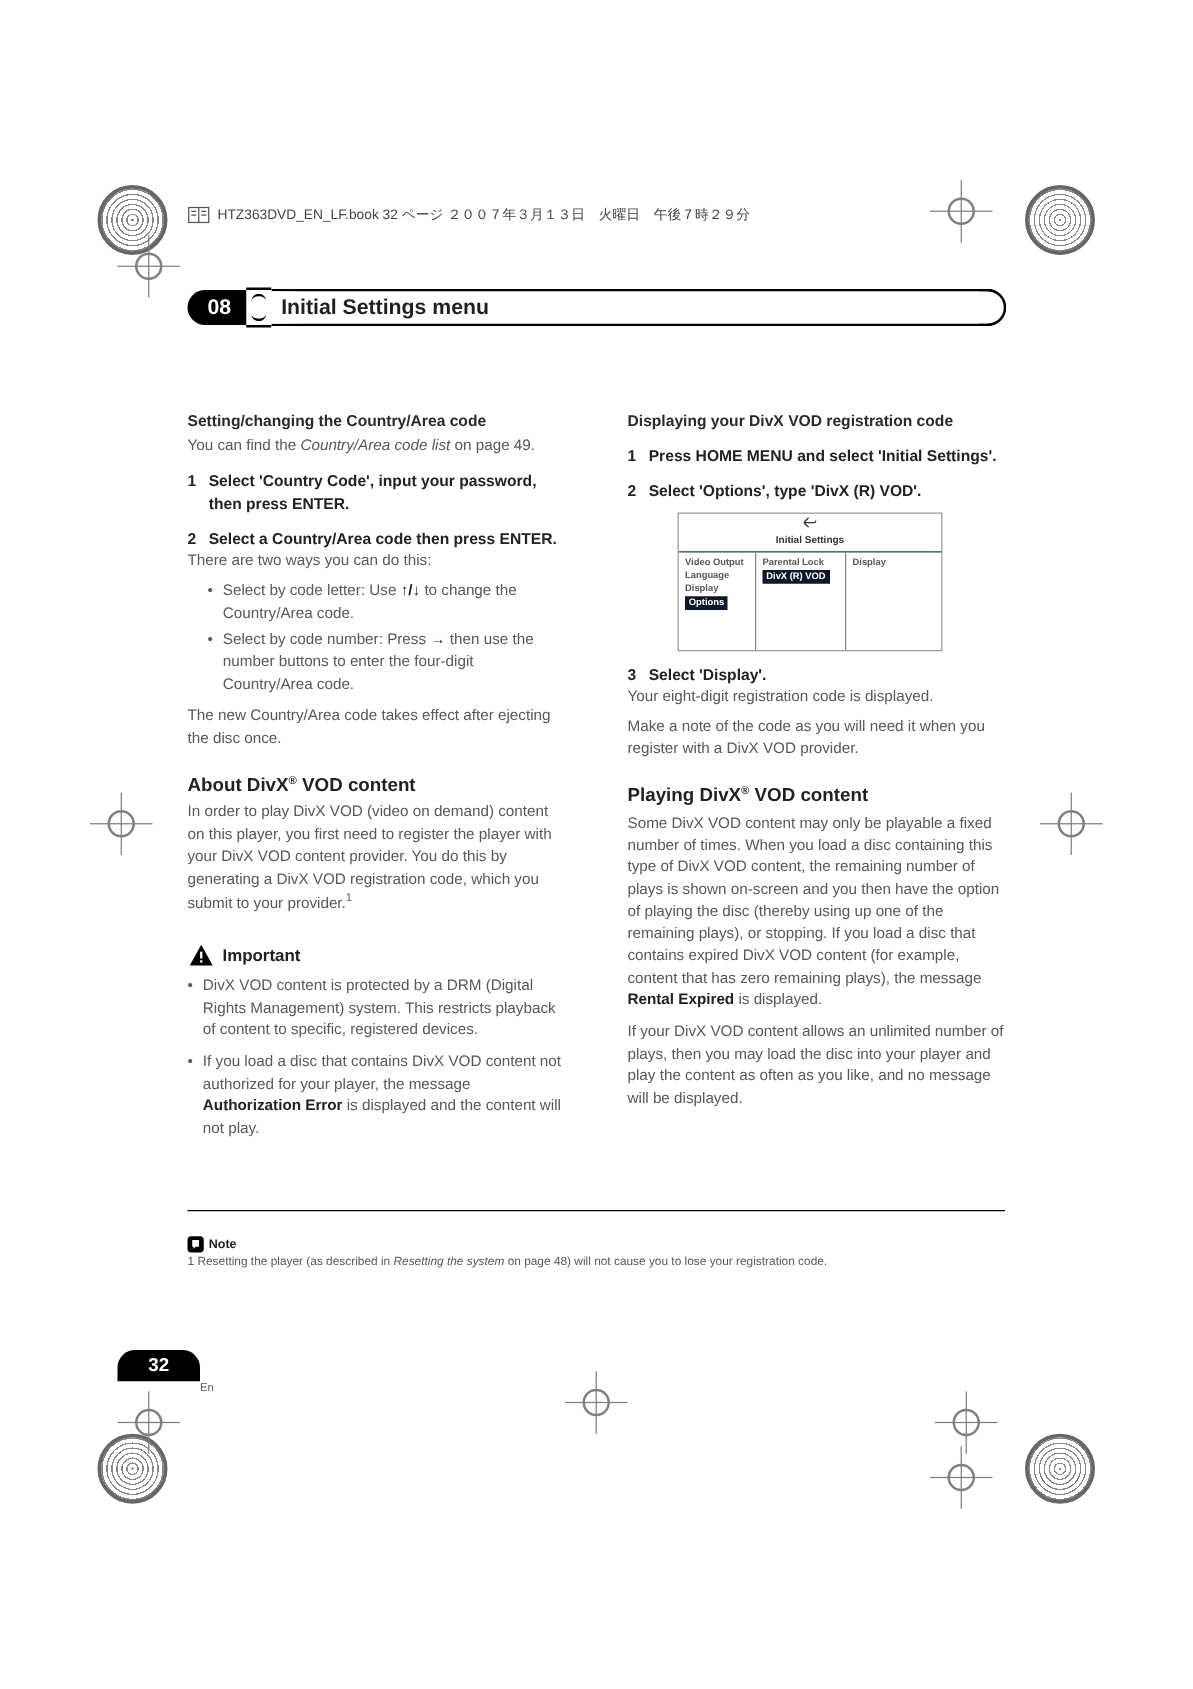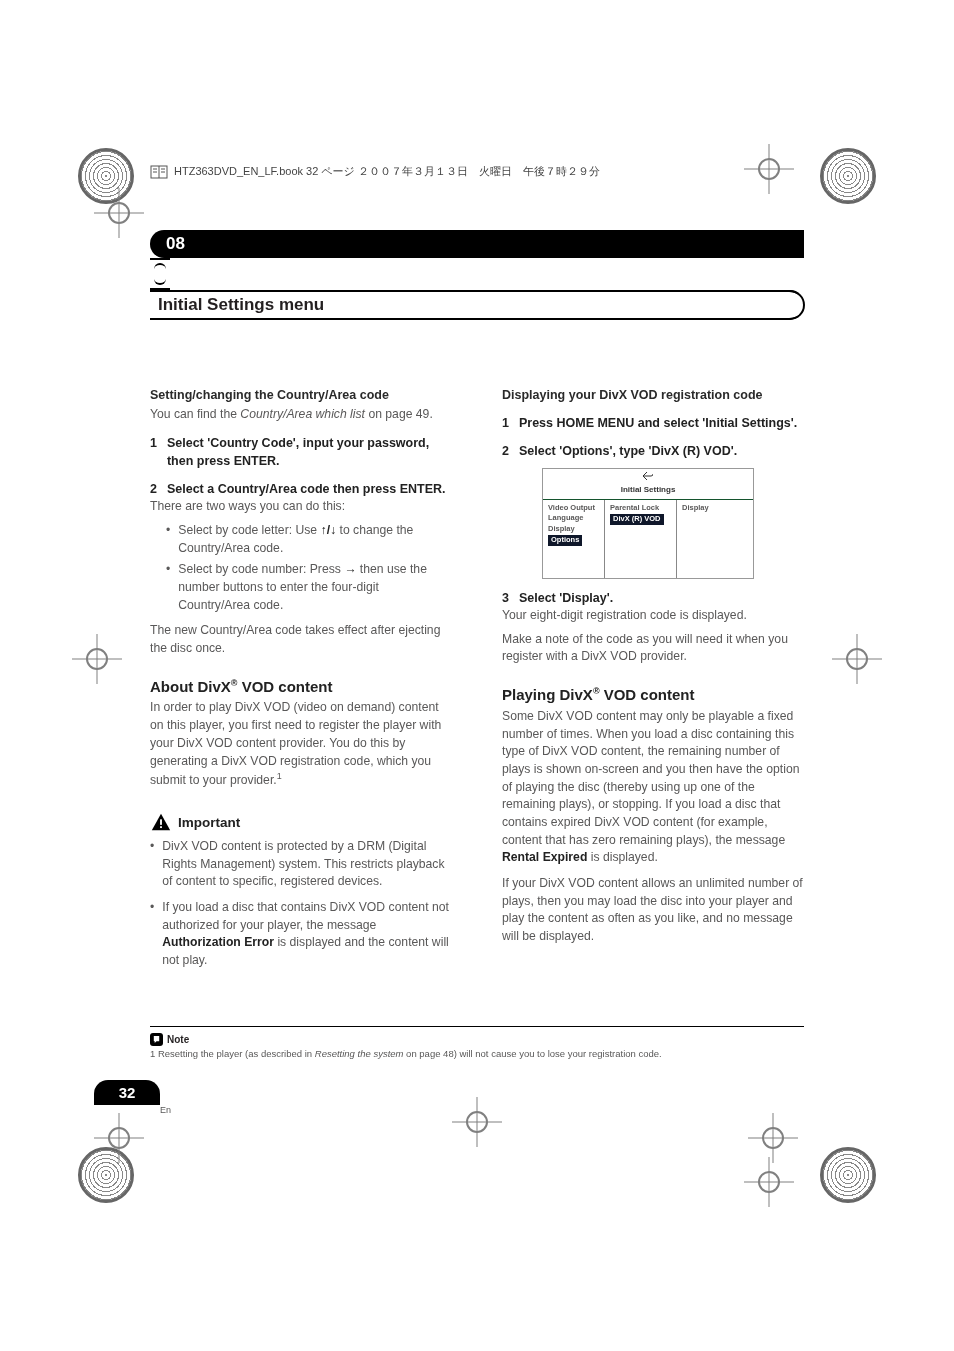--- a/index.html
+++ b/index.html
@@ -59,8 +59,8 @@
   }
   .chapter-header {
     display: flex;
+    align-items: center;
     margin-bottom: 56px;
-    flex-direction: column;
   }
   .chapter-badge {
     background: #000;

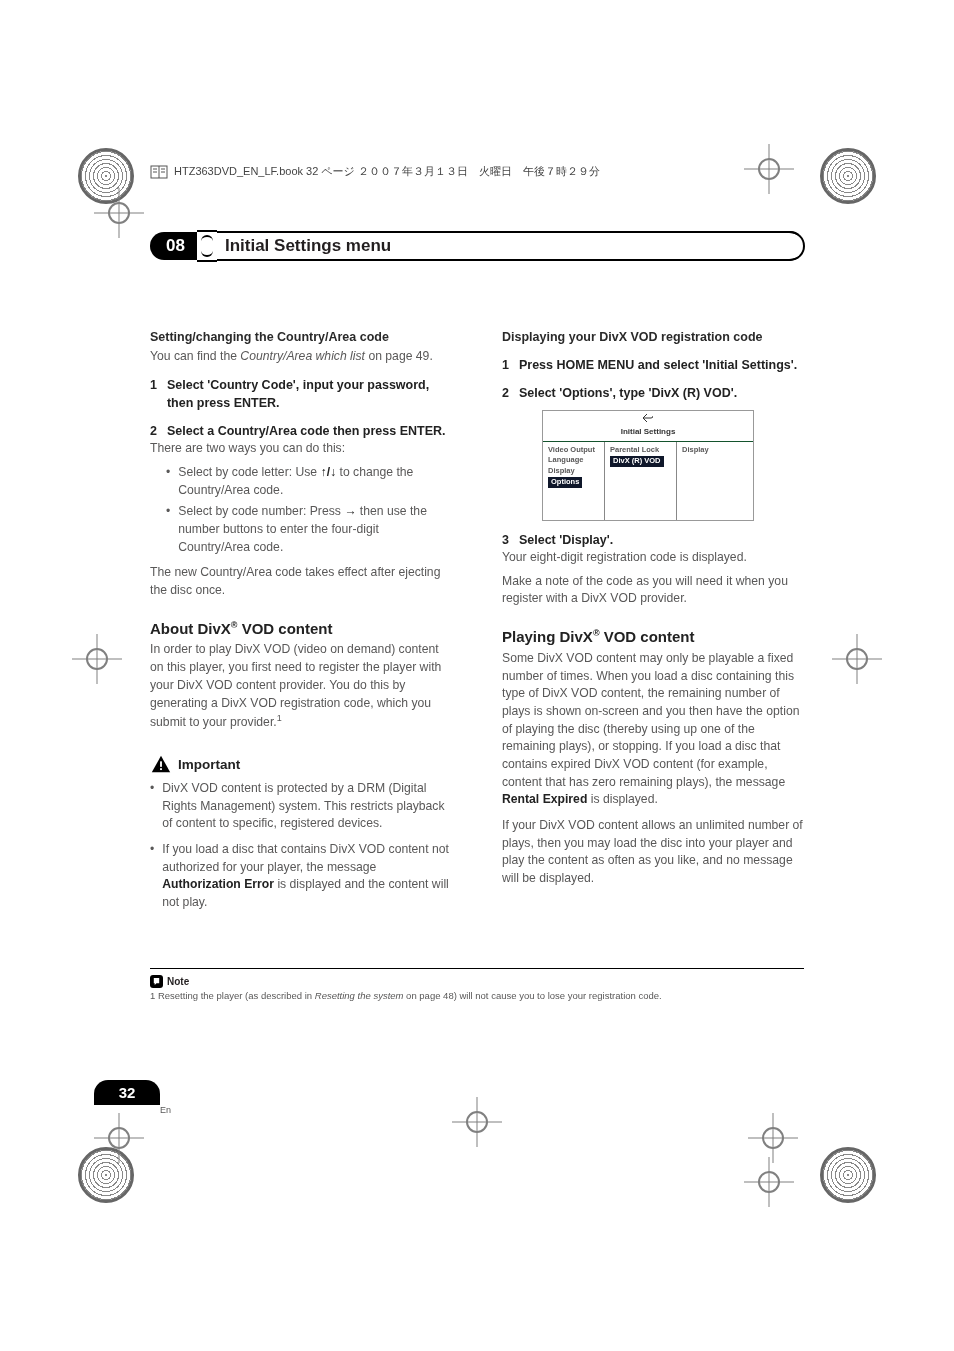--- a/index.html
+++ b/index.html
@@ -214,7 +214,7 @@
     <div class="col">
       <div class="section-bold">Setting/changing the Country/Area code</div>
       <div class="body-text">
-        <span>You can find the </span><span class="italic">Country/Area which list</span><span> on page 49.</span>
+        <span>You can find the </span><span class="italic">Country/Area code list</span><span> on page 49.</span>
       </div>
 
       <div class="step">

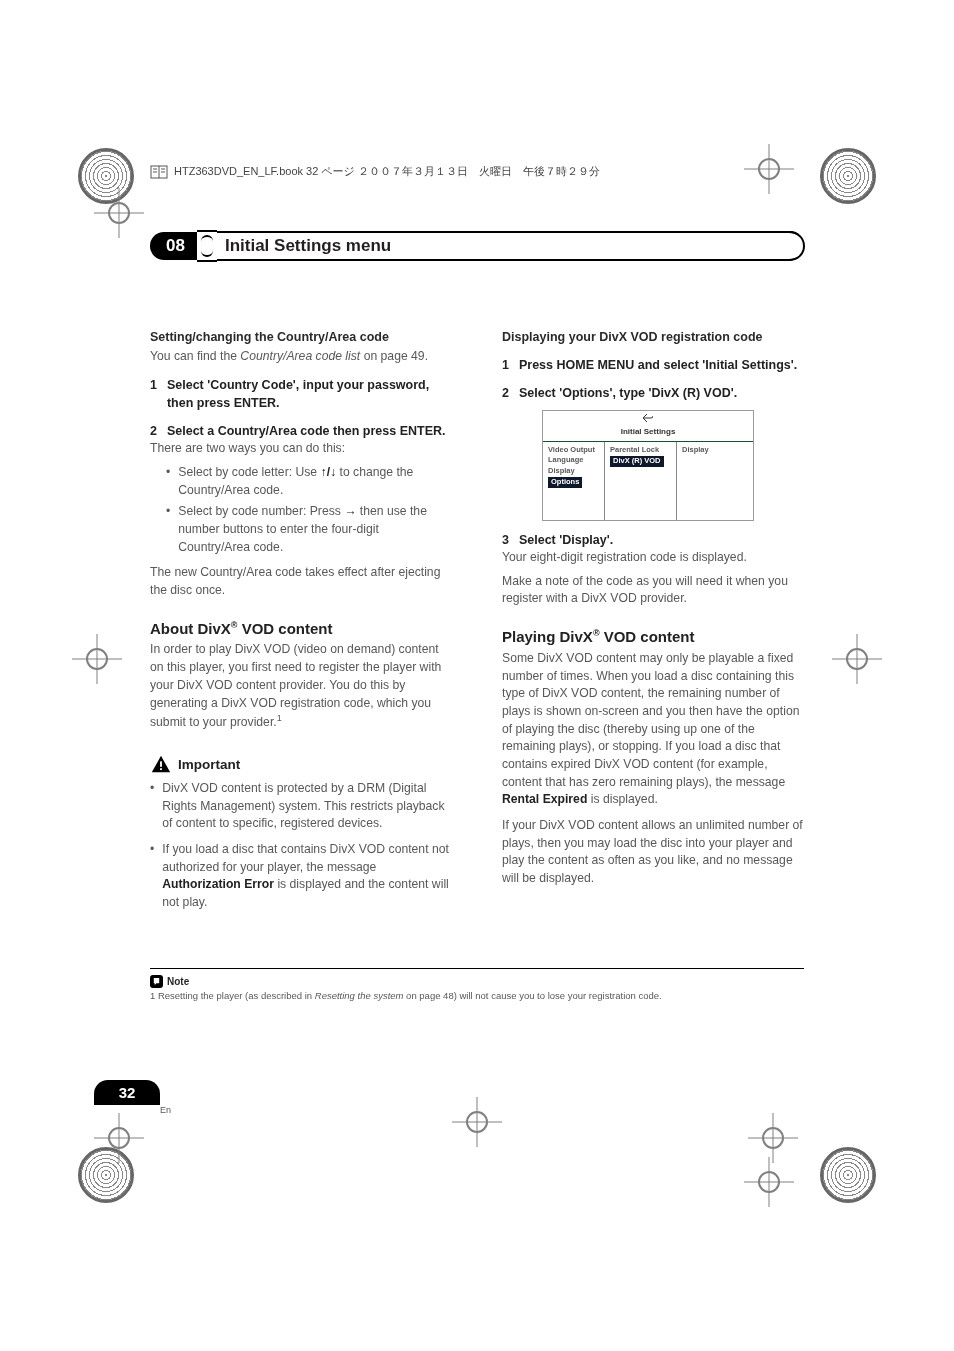--- a/index.html
+++ b/index.html
@@ -134,7 +134,7 @@
   .ss-cell-hl { background:#0f172a; color:#fff; display:inline-block; padding:0 3px; margin:1px 0;}
   .arrow { font-family: inherit; }
   .footnote-rule { border:0; border-top:1px solid #000; margin-top: 56px; }
-  .note-row { display:flex; align-items:center; gap:4px; margin-top:6px; font-size:10px;}
+  .note-row { display:flex; align-items:center; gap:4px; margin-top:20px; font-size:10px;}
   .note-badge { background:#000; color:#fff; width:13px; height:13px; border-radius:3px; display:flex; align-items:center; justify-content:center;}
   .note-label { font-weight:bold; font-size:10px;}
   .footnote-text { font-size:9.5px; color:#595858; margin-top:2px;}

